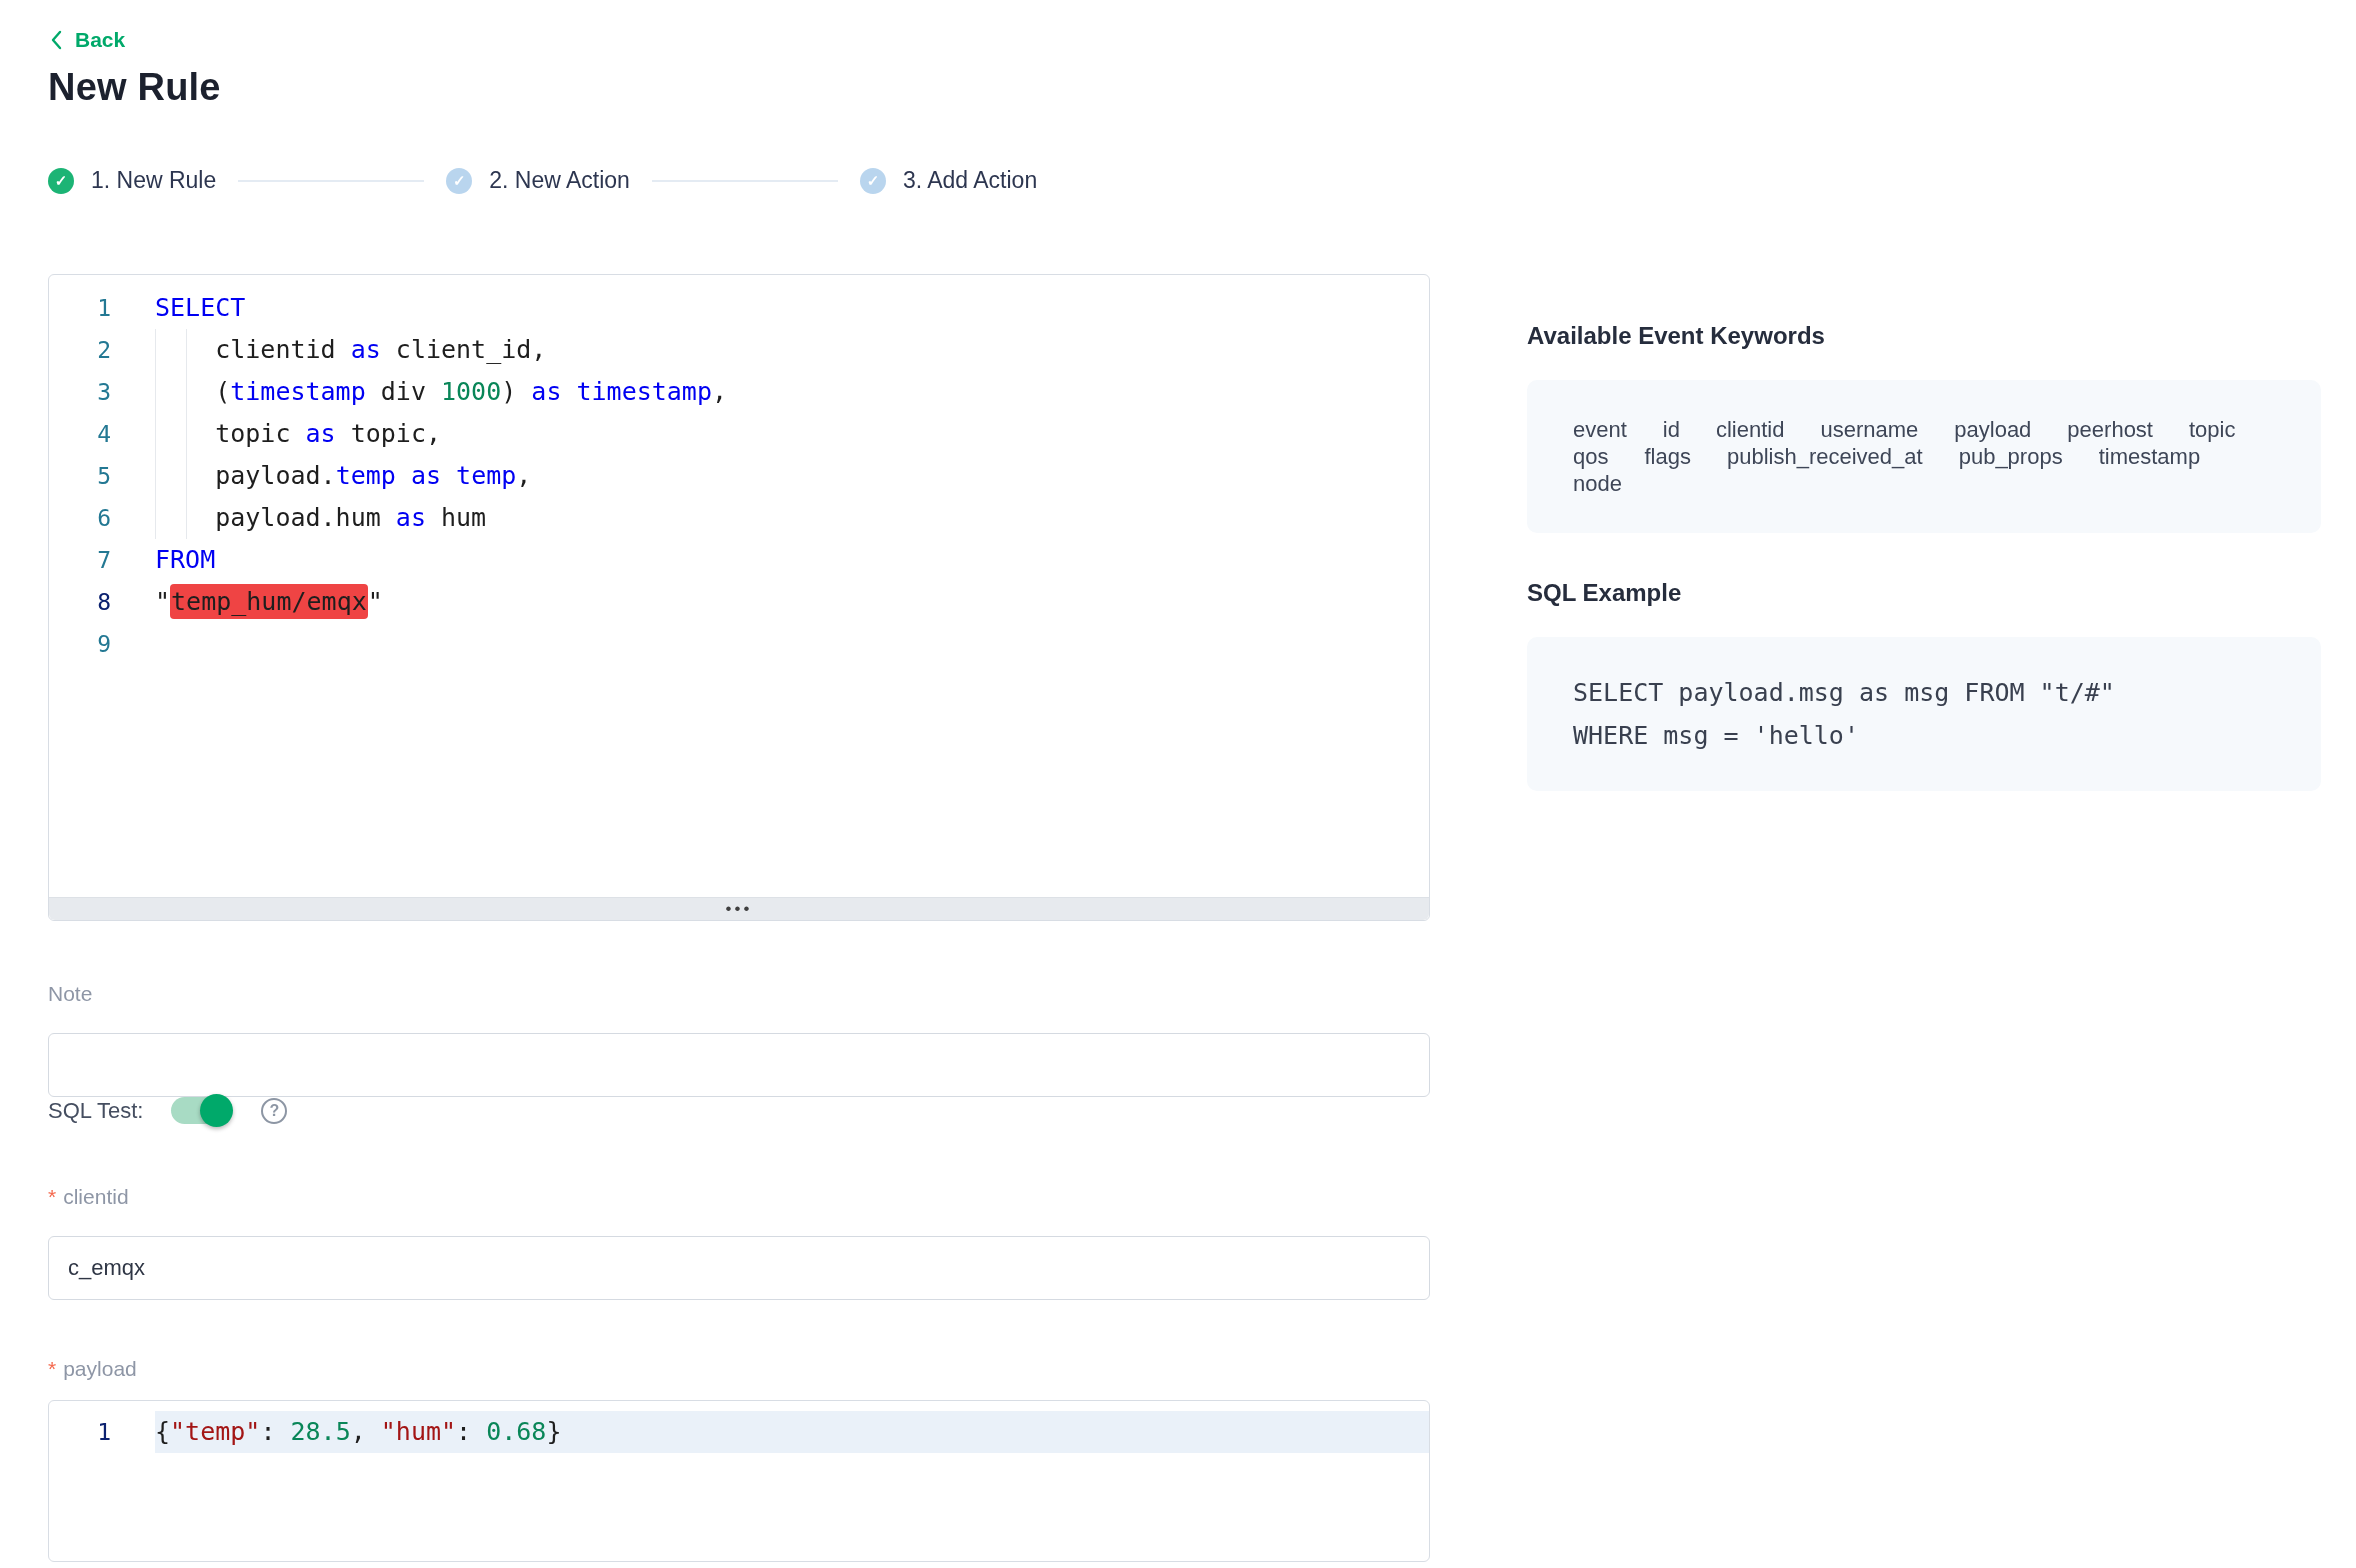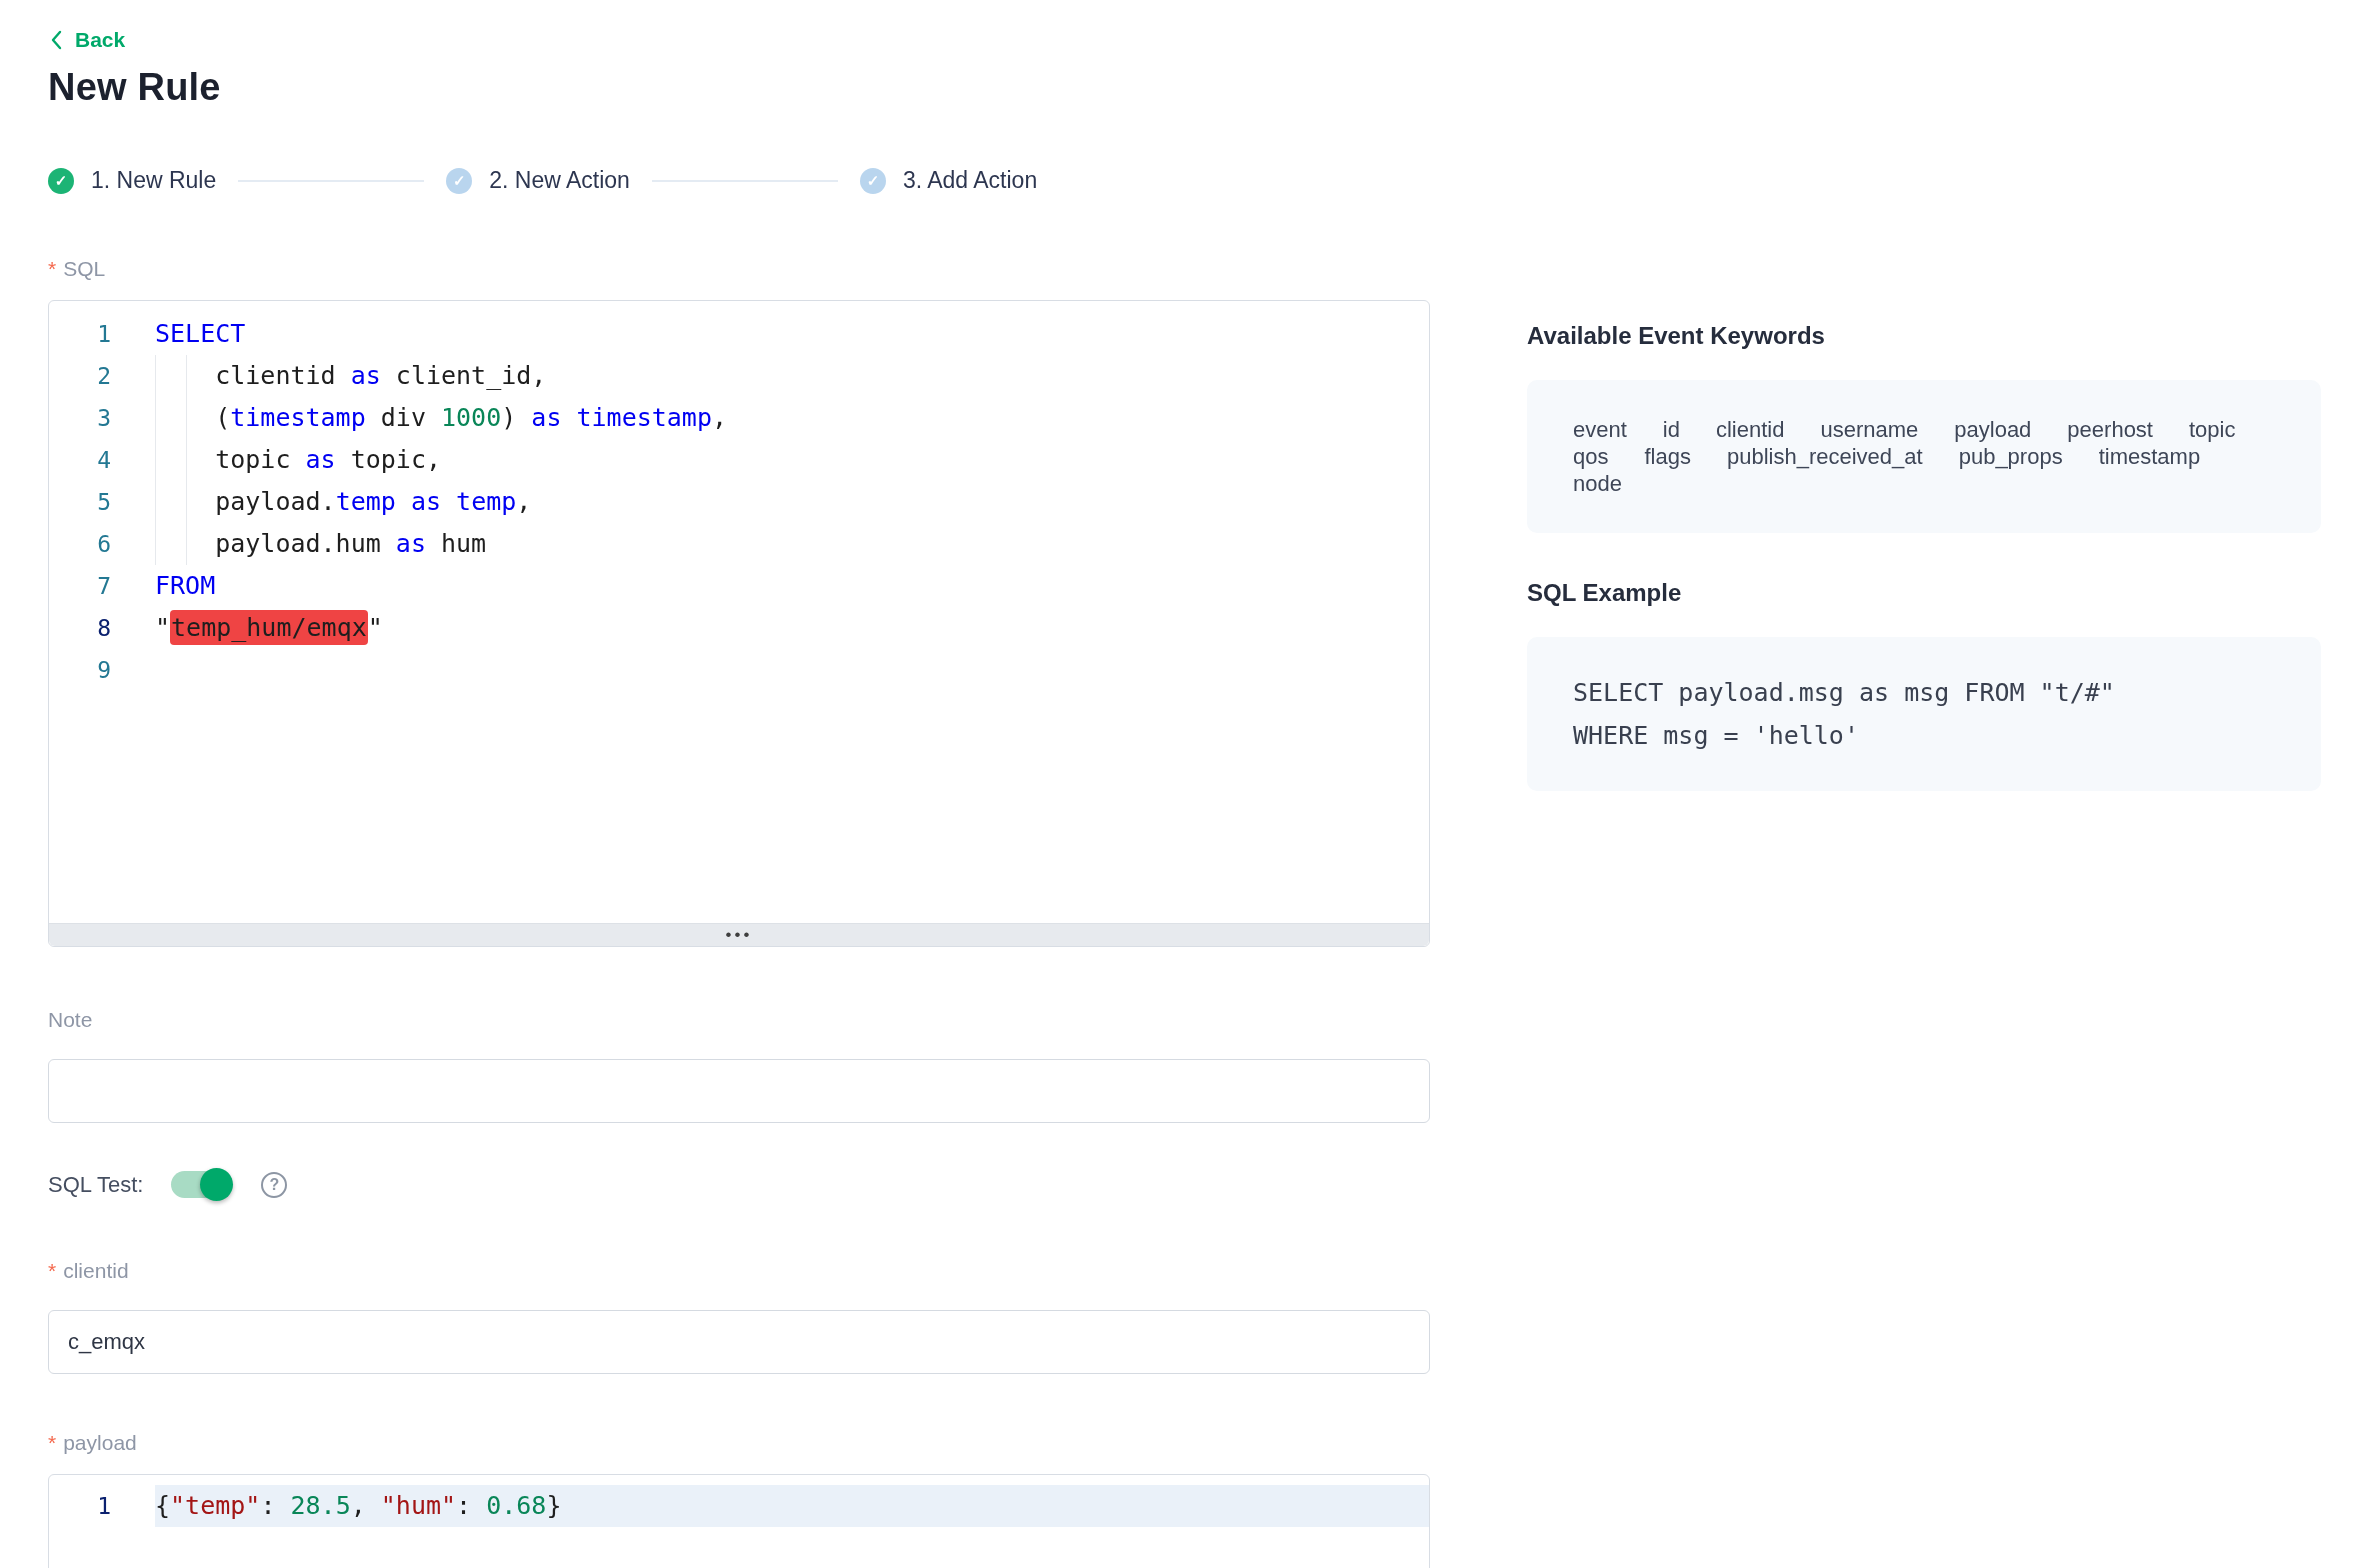--- a/index.html
+++ b/index.html
@@ -150,9 +150,6 @@
     <div class="left-col">
 
       
-      <div class="field-label">
-        <span class="req">*</span><span>SQL</span>
-      </div>
       <div class="code-editor">
         <div class="editor-body sql">
             <div class="code-line">

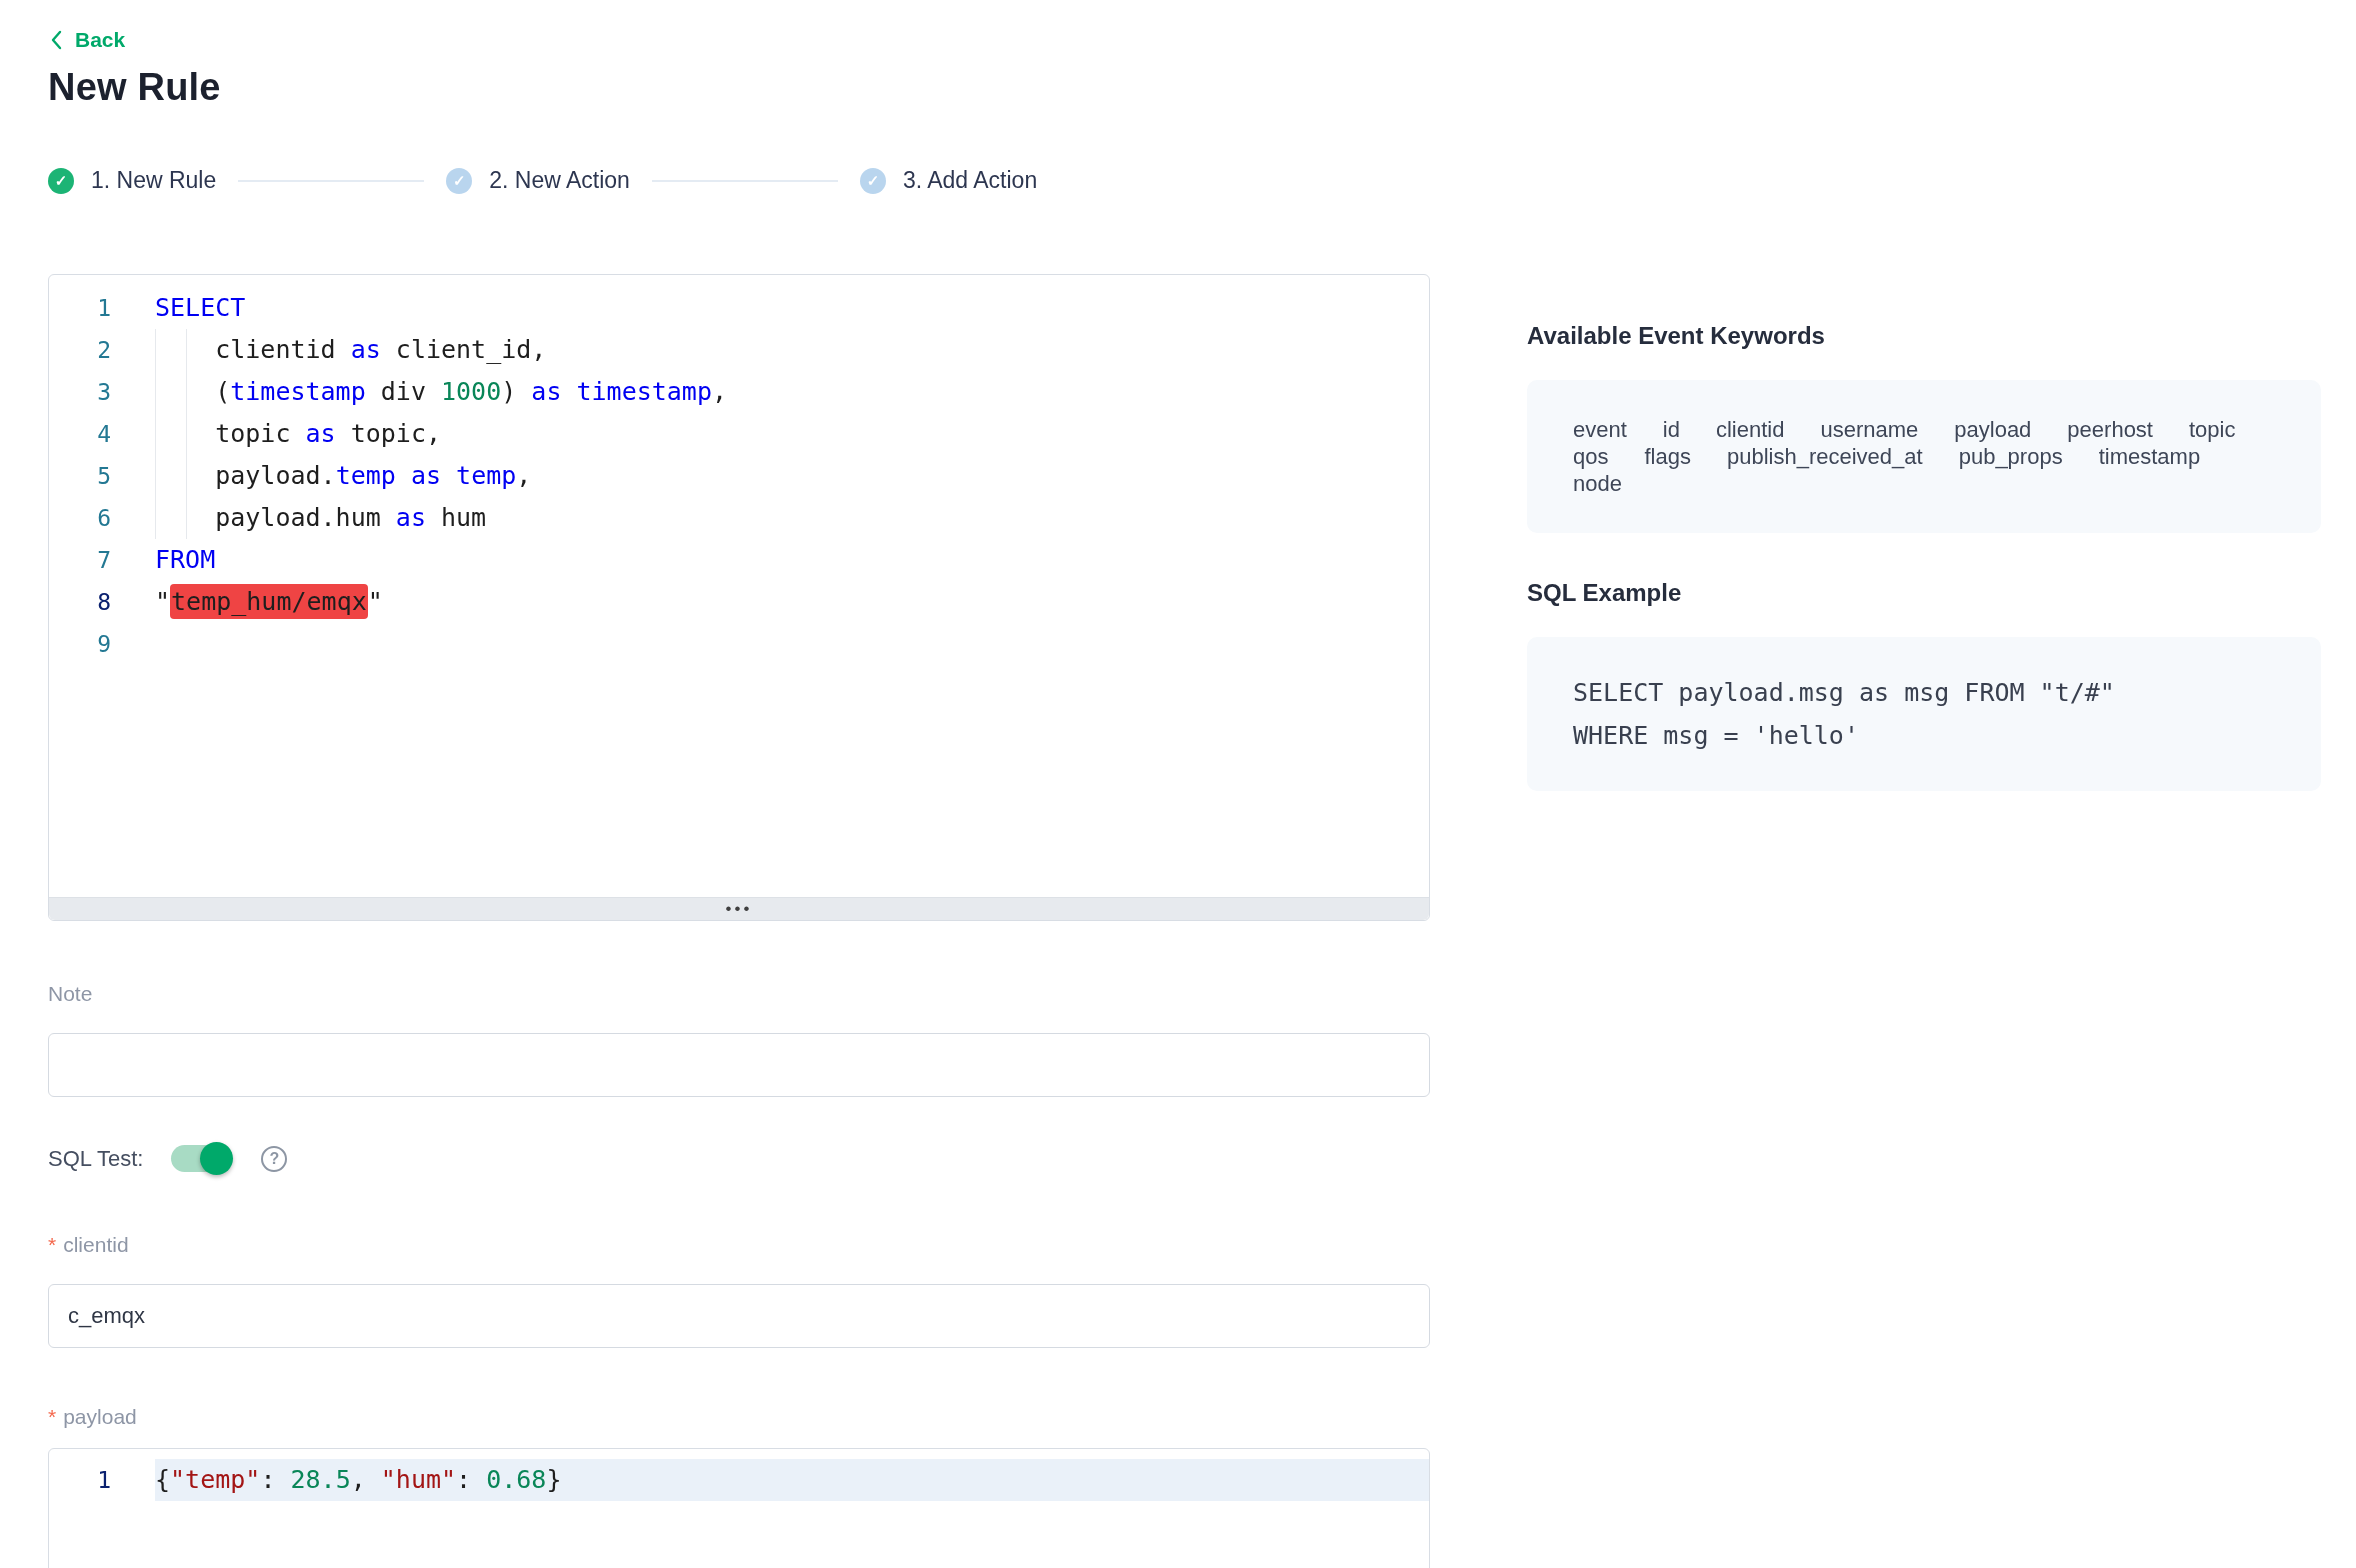--- a/index.html
+++ b/index.html
@@ -78,7 +78,7 @@
   }
 
   
-  .sql-test-row { margin-top:48px; display:flex; align-items:center; }
+  .sql-test-row { display:flex; align-items:center; }
   .sql-test-label { font-size:22px; color:#454e60; }
   .toggle { margin-left:28px; width:60px; height:27px; border-radius:14px; background:#cfd6de; position:relative; cursor:pointer; }
   .toggle.on { background:#a8dbc4; }

